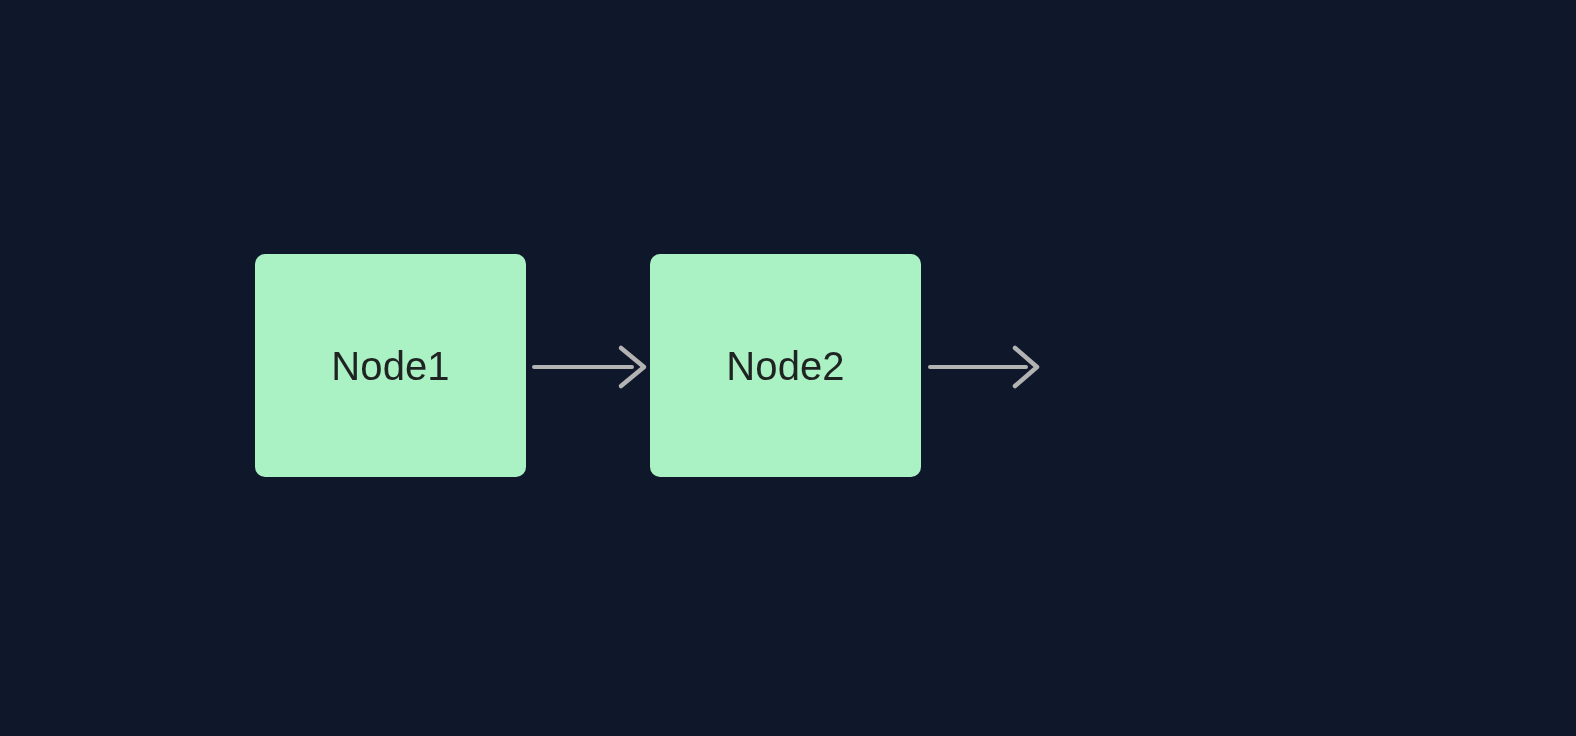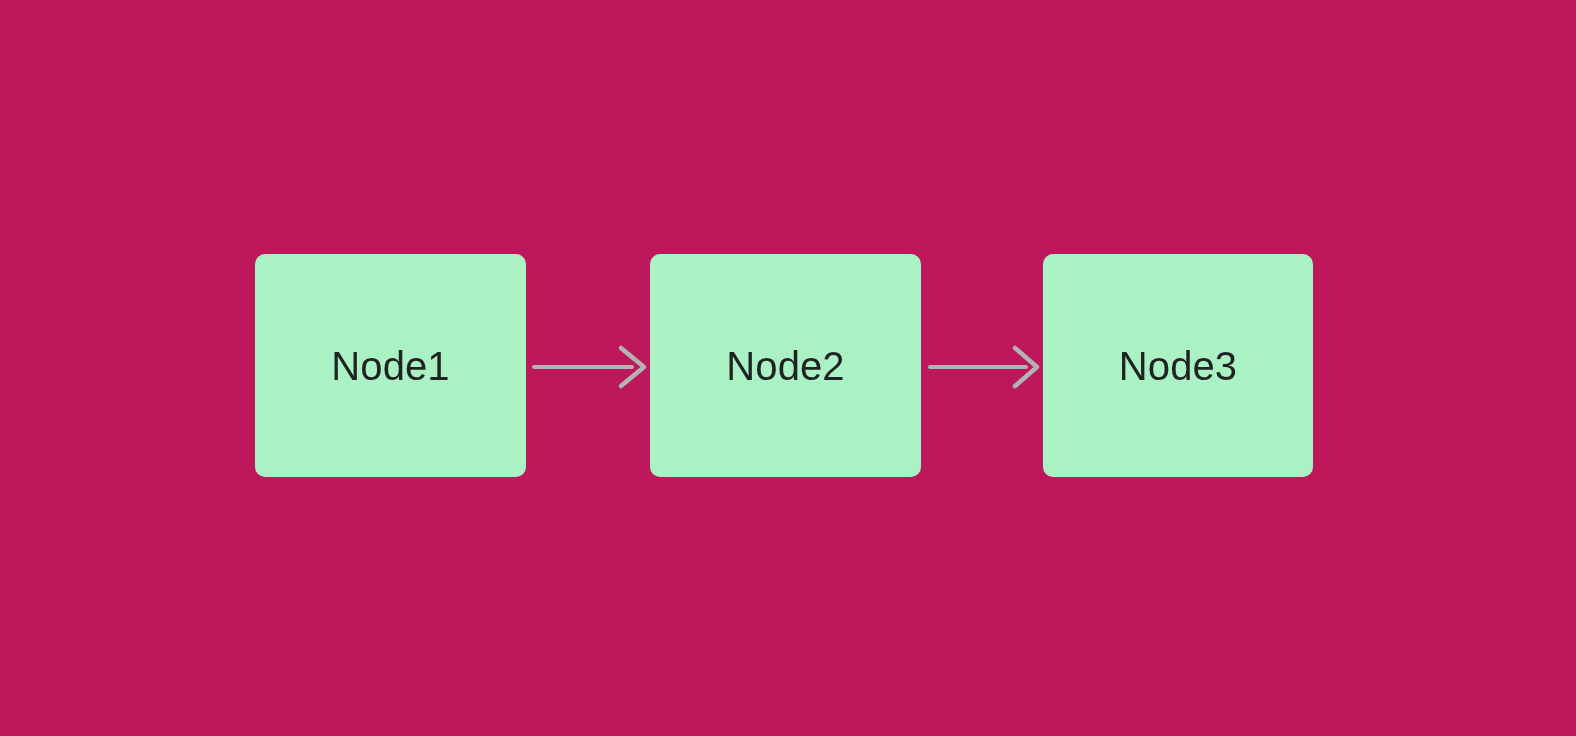--- a/index.html
+++ b/index.html
@@ -17,7 +17,7 @@
     position: relative;
     width: 1576px;
     height: 736px;
-    background: #be185d;
+    background: #0f172a;
   }
   .graph-node {
     position: absolute;

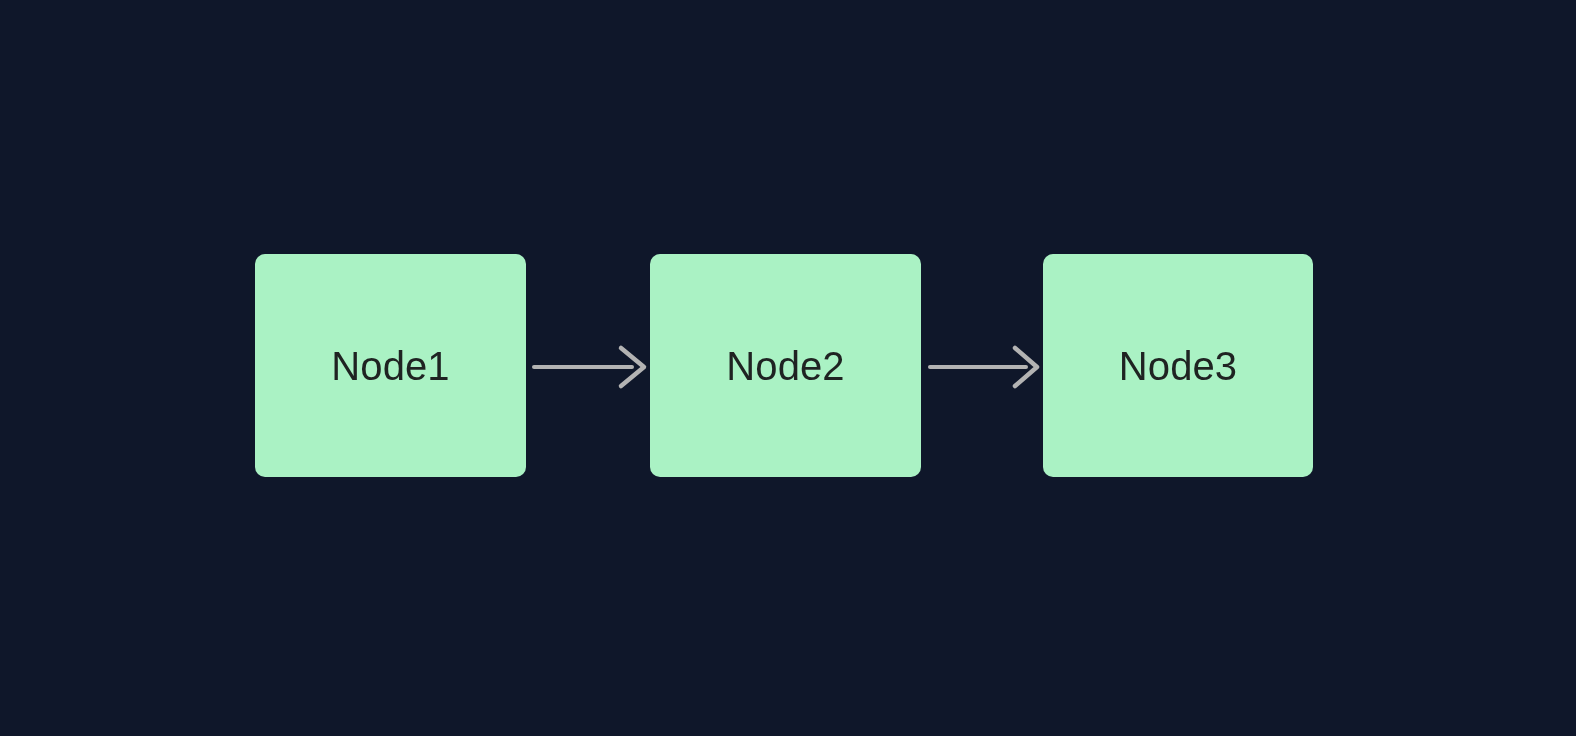--- a/index.html
+++ b/index.html
@@ -89,9 +89,6 @@
     <span class="node-label">Node2</span>
   </div>
 
-  <div class="graph-node" id="node-3">
-    <span class="node-label">Node3</span>
-  </div>
 
 </div>
 

